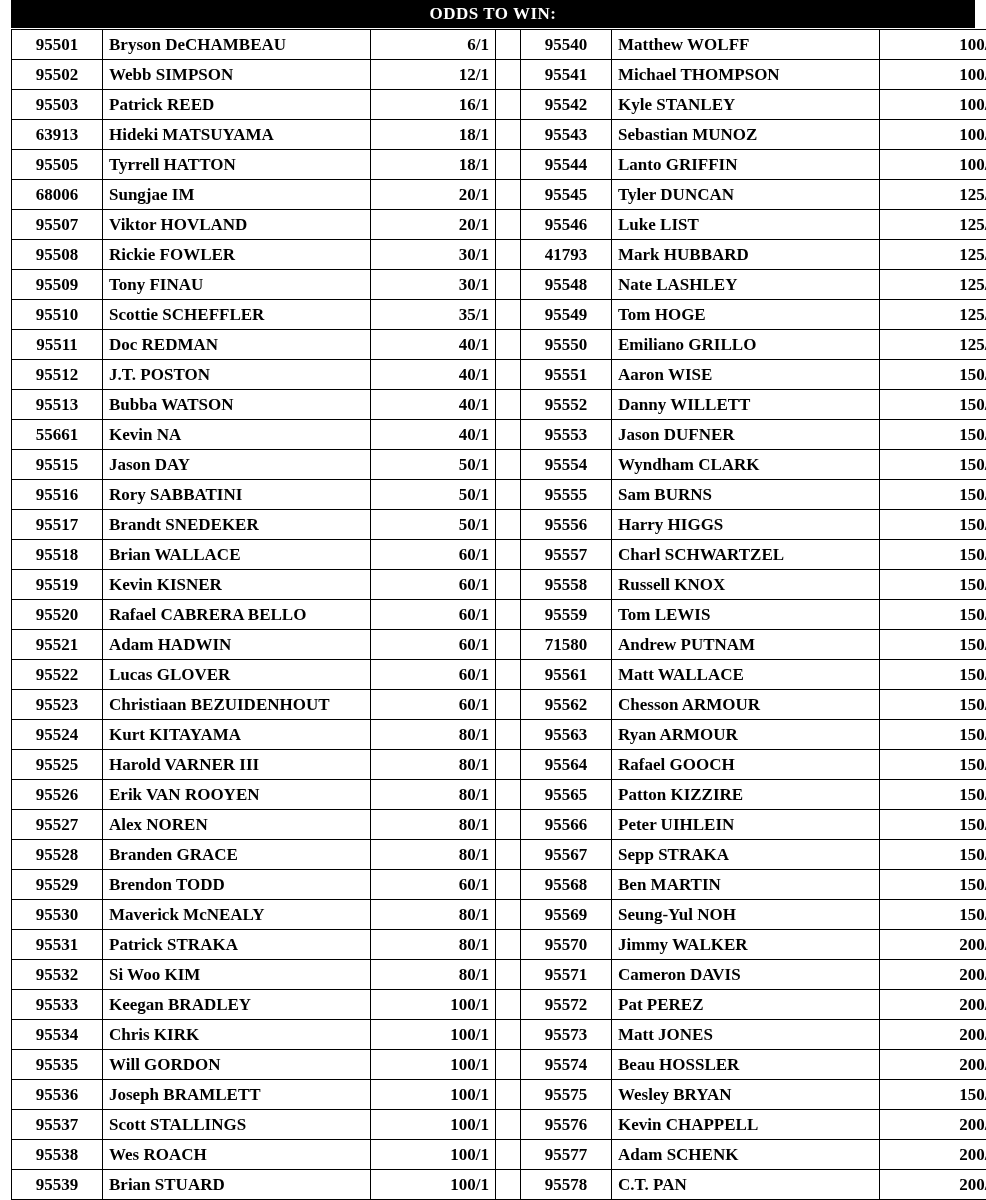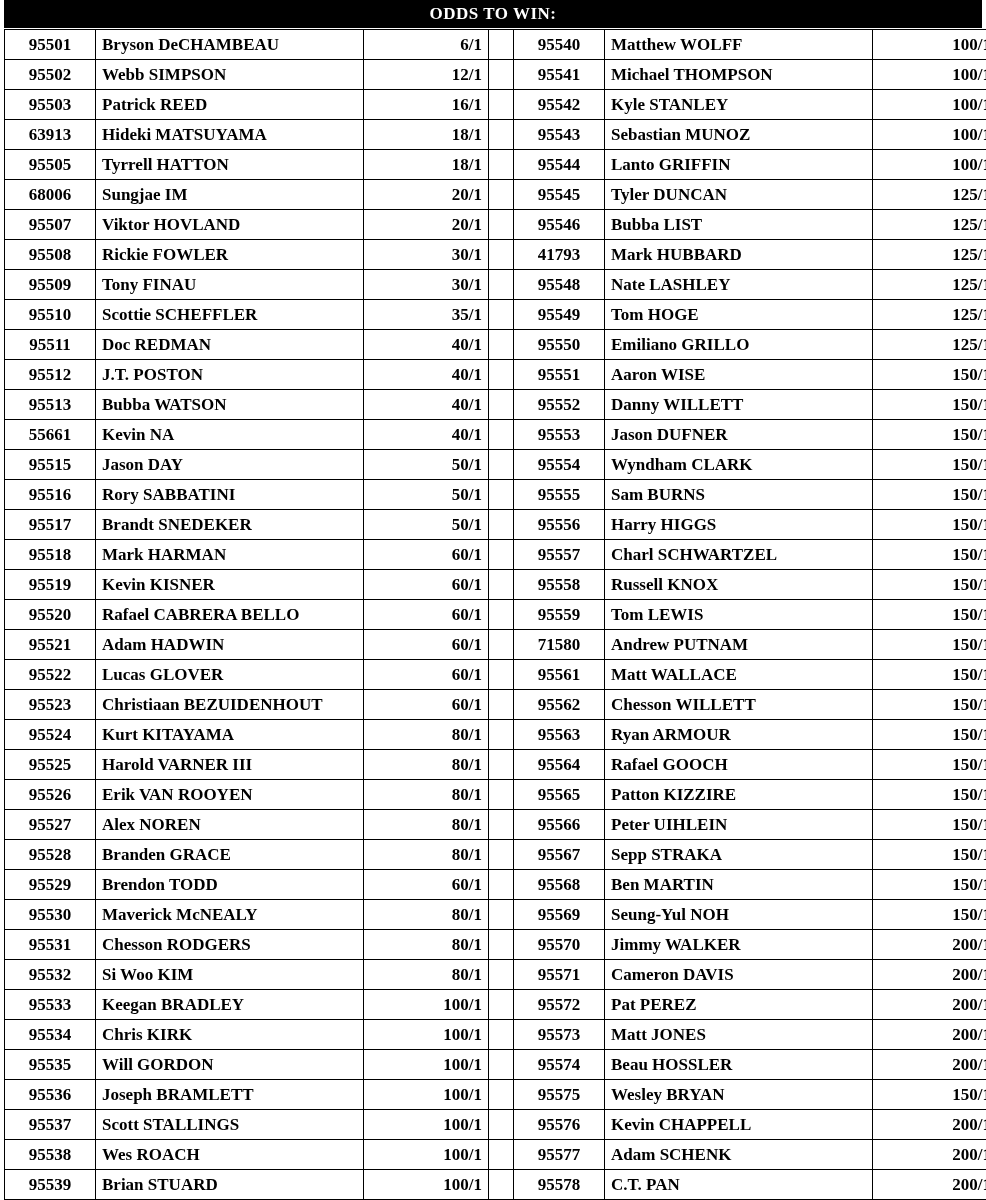--- a/index.html
+++ b/index.html
@@ -18,7 +18,7 @@
     height: 1200px;
     position: relative;
     box-sizing: border-box;
-    padding: 0 4px;
+    padding: 0 11px;
     background: #ffffff;
   }
   .header-bar {

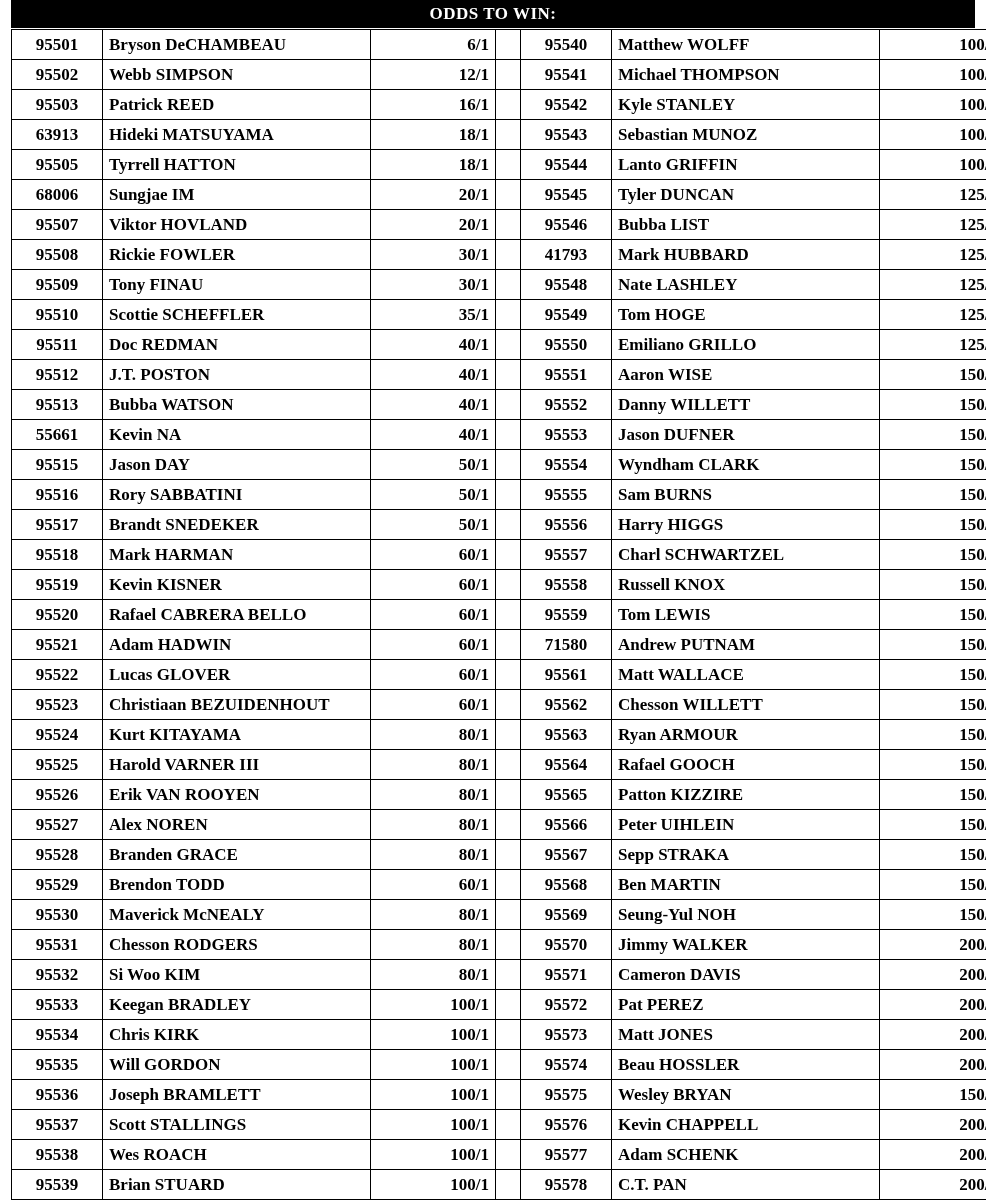--- a/index.html
+++ b/index.html
@@ -146,7 +146,7 @@
           <td class="price">20/1</td>
           <td class="gap"></td>
           <td class="num">95546</td>
-          <td class="name">Bubba LIST</td>
+          <td class="name">Luke LIST</td>
           <td class="price">125/1</td>
         </tr>
         <tr>

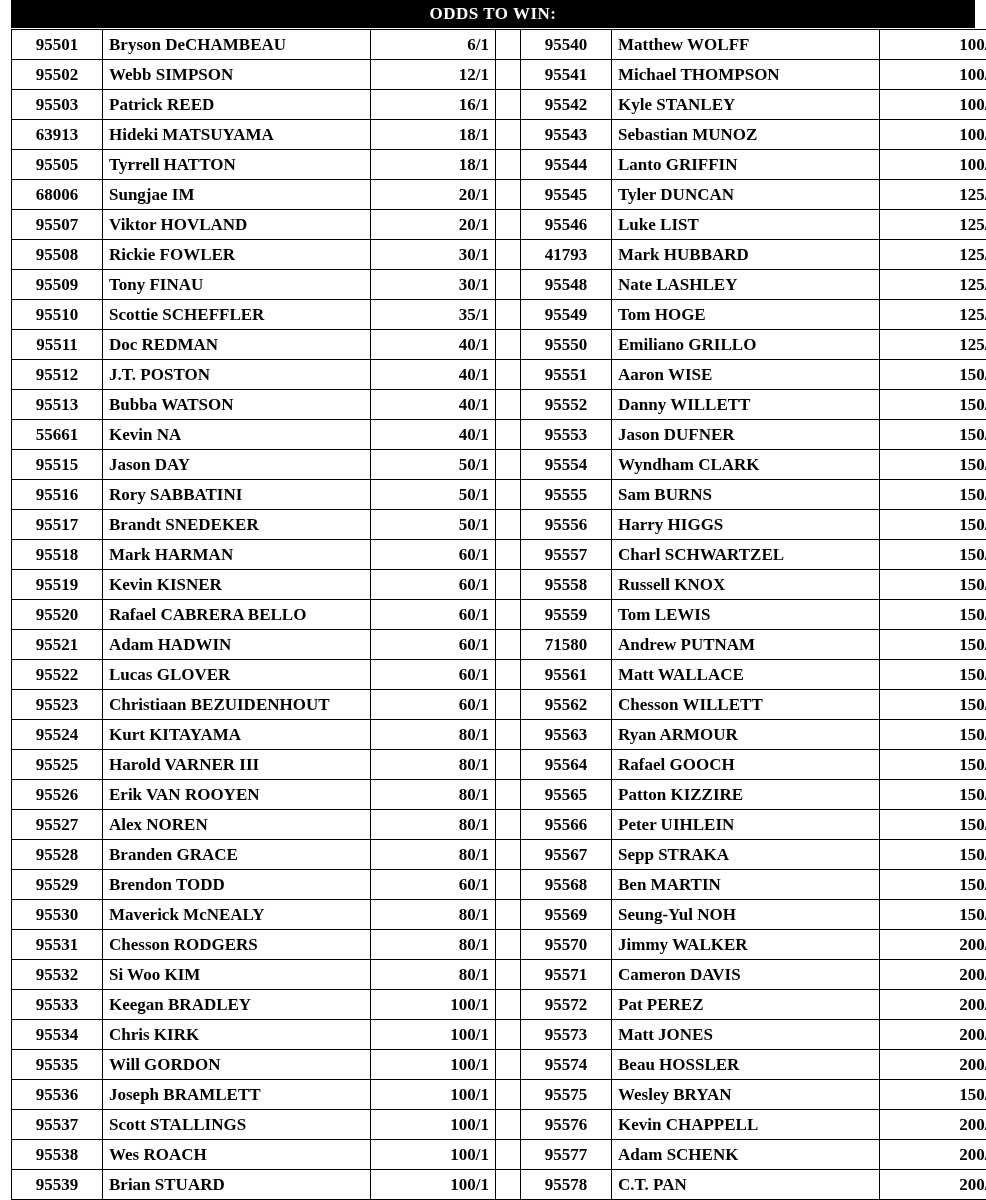--- a/index.html
+++ b/index.html
@@ -241,7 +241,7 @@
         </tr>
         <tr>
           <td class="num">95518</td>
-          <td class="name">Mark HARMAN</td>
+          <td class="name">Brian WALLACE</td>
           <td class="price">60/1</td>
           <td class="gap"></td>
           <td class="num">95557</td>

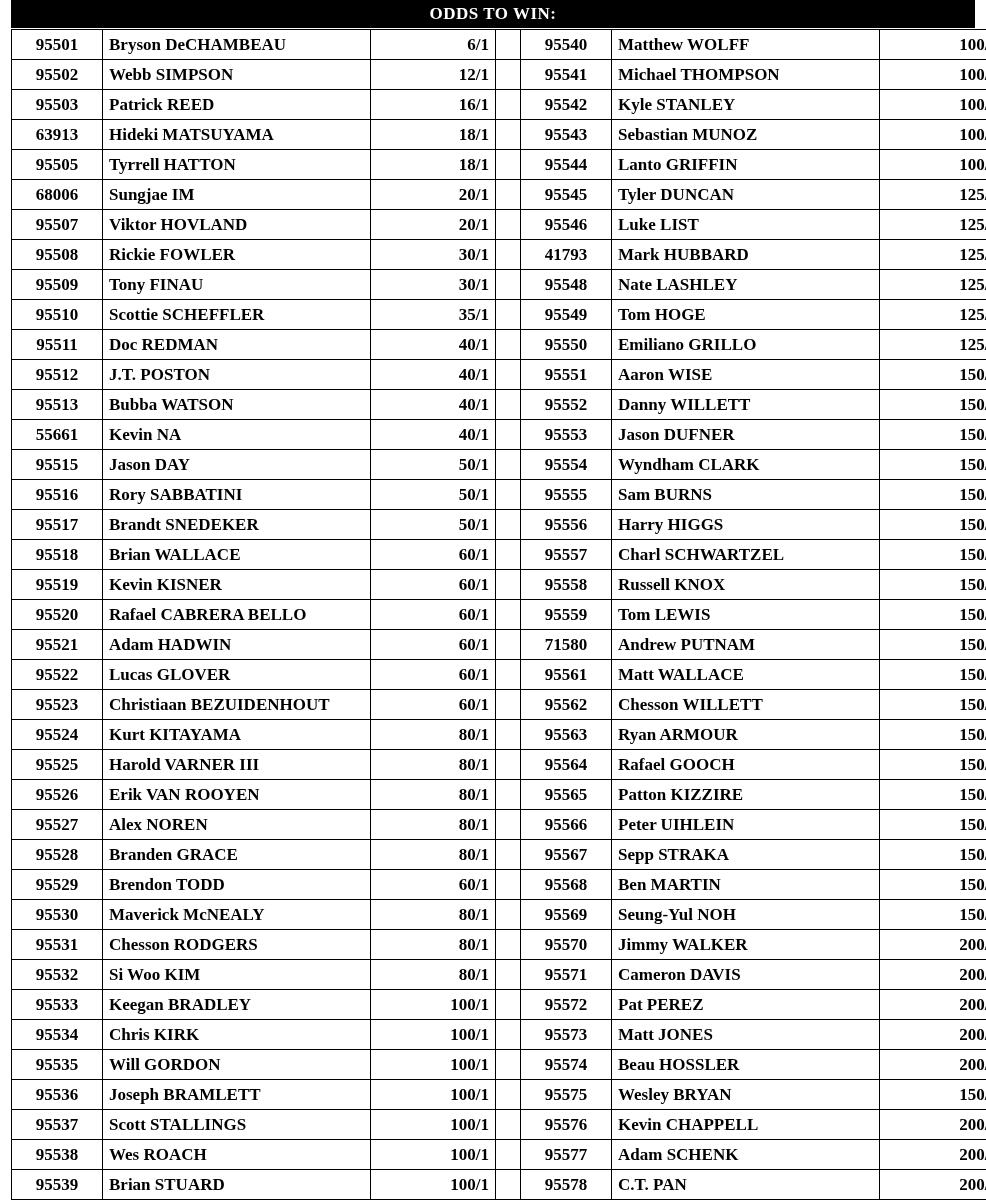--- a/index.html
+++ b/index.html
@@ -290,7 +290,7 @@
           <td class="price">60/1</td>
           <td class="gap"></td>
           <td class="num">95562</td>
-          <td class="name">Chesson WILLETT</td>
+          <td class="name">Chesson ARMOUR</td>
           <td class="price">150/1</td>
         </tr>
         <tr>

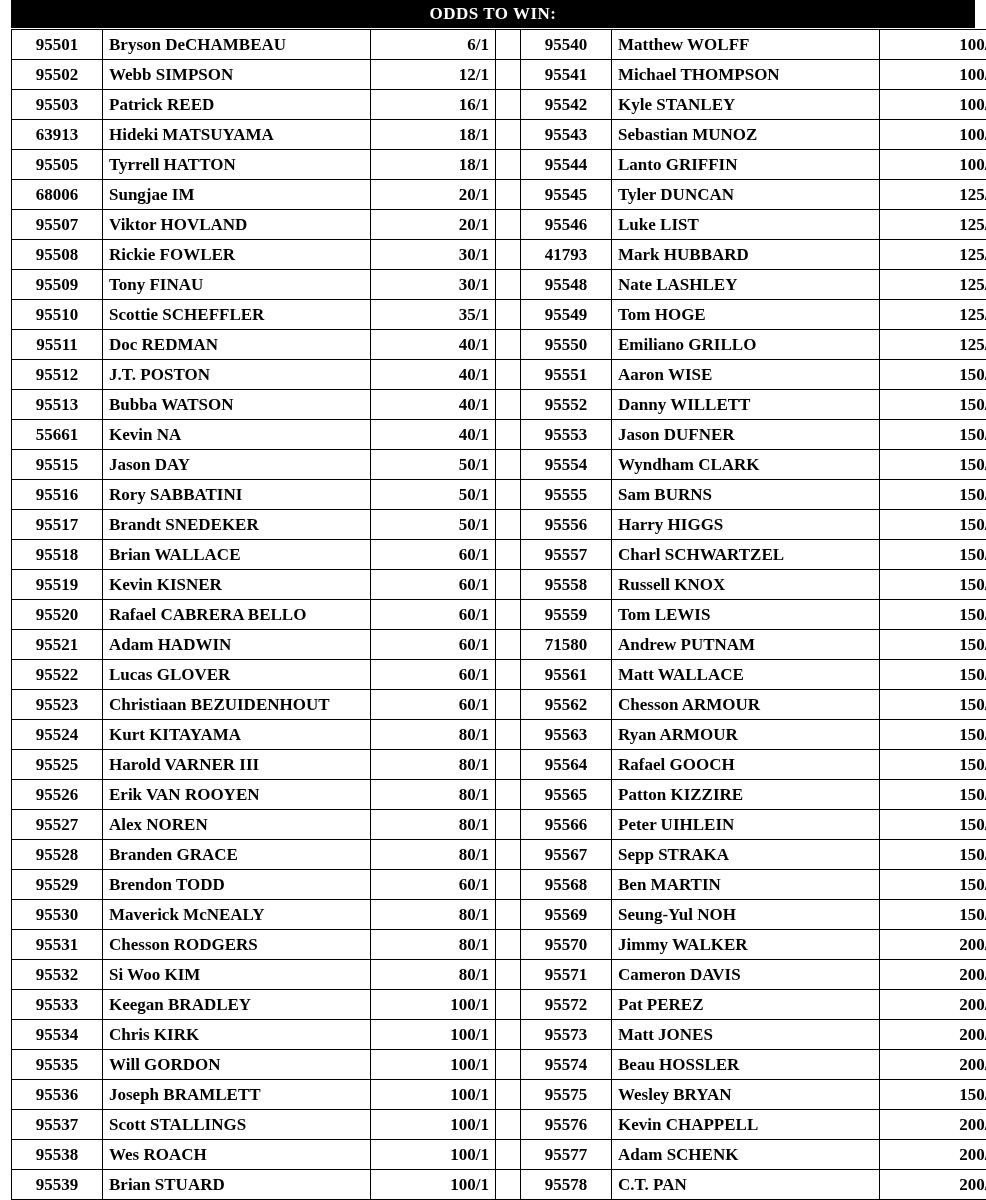--- a/index.html
+++ b/index.html
@@ -358,7 +358,7 @@
         </tr>
         <tr>
           <td class="num">95531</td>
-          <td class="name">Chesson RODGERS</td>
+          <td class="name">Patrick STRAKA</td>
           <td class="price">80/1</td>
           <td class="gap"></td>
           <td class="num">95570</td>

